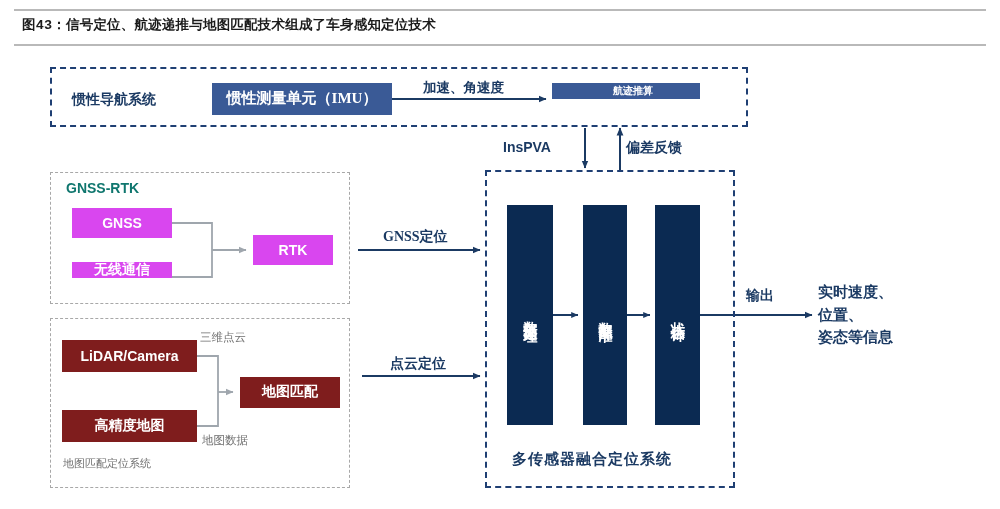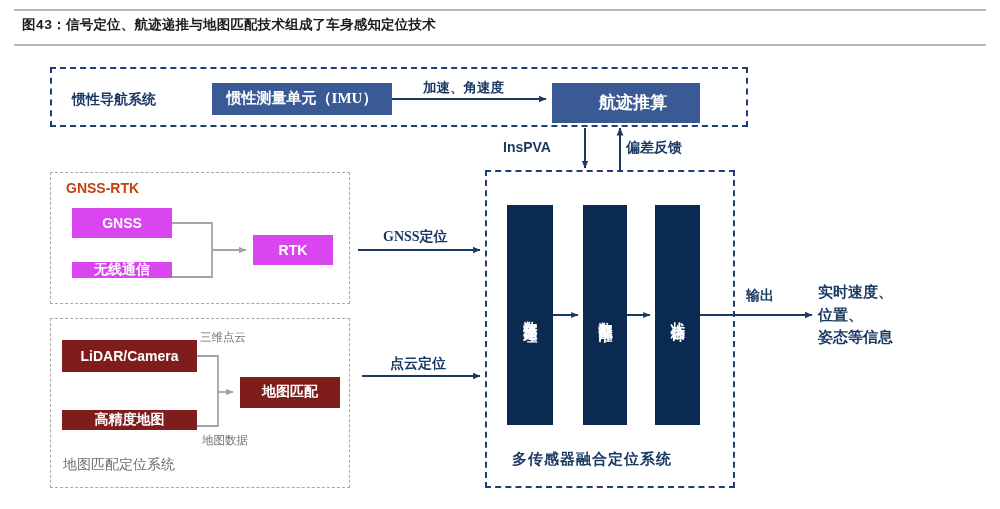--- a/index.html
+++ b/index.html
@@ -34,7 +34,7 @@
   .n-navy{background:#0b2a52;}
 
   #box-imu{left:212px;top:83px;width:180px;height:32px;font-size:15px;}
-  #box-dr{left:552px;top:83px;width:148px;height:40px;font-size:17px;padding-left:14px;}
+  #box-dr{left:552px;top:83px;width:148px;height:16px;font-size:10px;padding-left:14px;}
 
   #box-gnss{left:72px;top:208px;width:100px;height:30px;font-size:14px;
             font-family:"Liberation Sans","DejaVu Sans",sans-serif;}

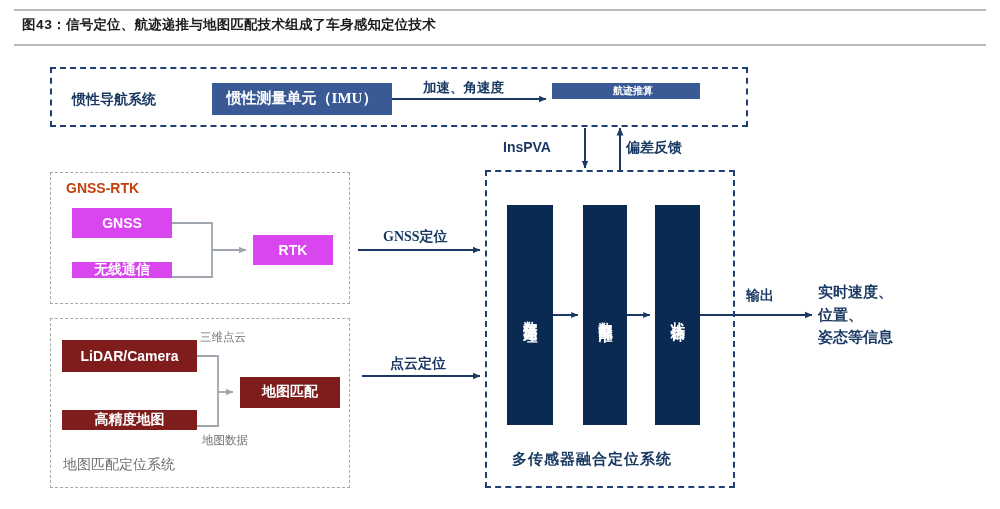--- a/index.html
+++ b/index.html
@@ -56,7 +56,7 @@
   
   .lbl{position:absolute;white-space:nowrap;}
   .lbl-navy{color:#1b3a63;font-weight:700;}
-  .lbl-gray{color:#c2410c;text-align:right;}
+  .lbl-gray{color:#0f766e;text-align:right;}
   .lbl-graydk{color:#6f6f6f;}
 
   #lbl-ins-sys{left:72px;top:91px;font-size:14px;}

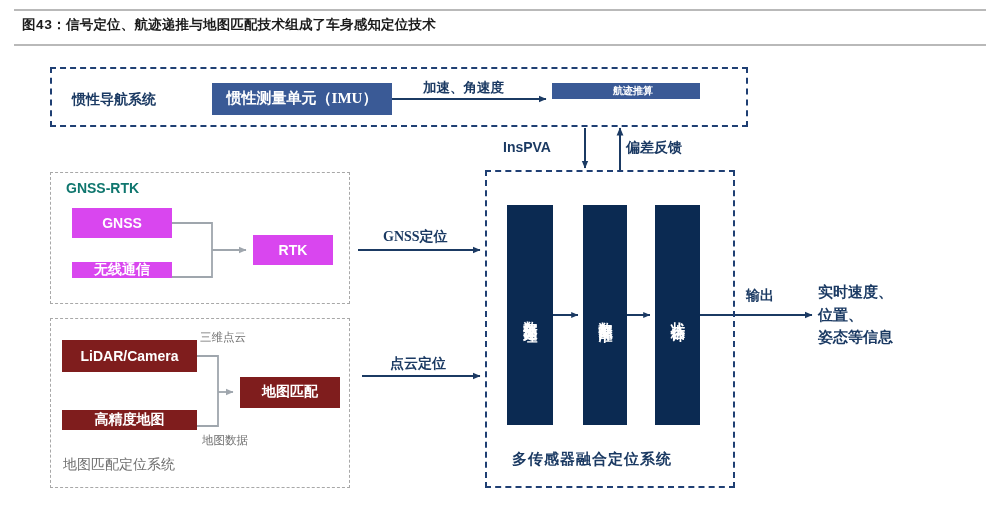--- a/index.html
+++ b/index.html
@@ -44,7 +44,7 @@
 
   #box-lidar{left:62px;top:340px;width:135px;height:32px;font-size:14px;
              font-family:"Liberation Sans","DejaVu Sans",sans-serif;}
-  #box-hdmap{left:62px;top:410px;width:135px;height:20px;font-size:14px;}
+  #box-hdmap{left:62px;top:410px;width:135px;height:32px;font-size:14px;}
   #box-mapmatch{left:240px;top:377px;width:100px;height:31px;font-size:14px;}
 
   

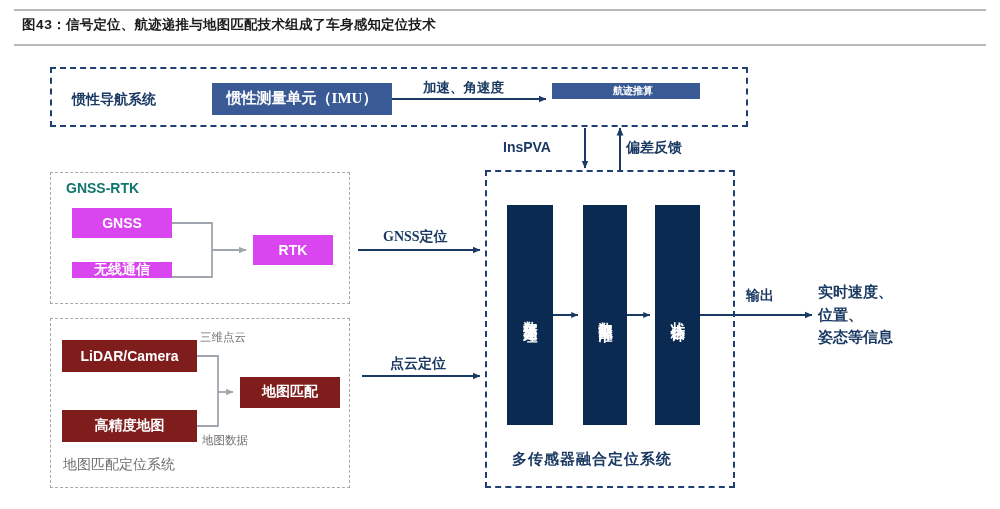--- a/index.html
+++ b/index.html
@@ -72,7 +72,7 @@
 
   #lbl-3dpc{left:200px;top:330px;font-size:11.5px;}
   #lbl-mapdata{left:202px;top:433px;font-size:11.5px;}
-  #lbl-mapsys{left:63px;top:456px;font-size:14px;}
+  #lbl-mapsys{left:63px;top:456px;font-size:11px;}
 
   #lbl-fusionsys{left:512px;top:450px;font-size:15px;letter-spacing:1px;}
 

